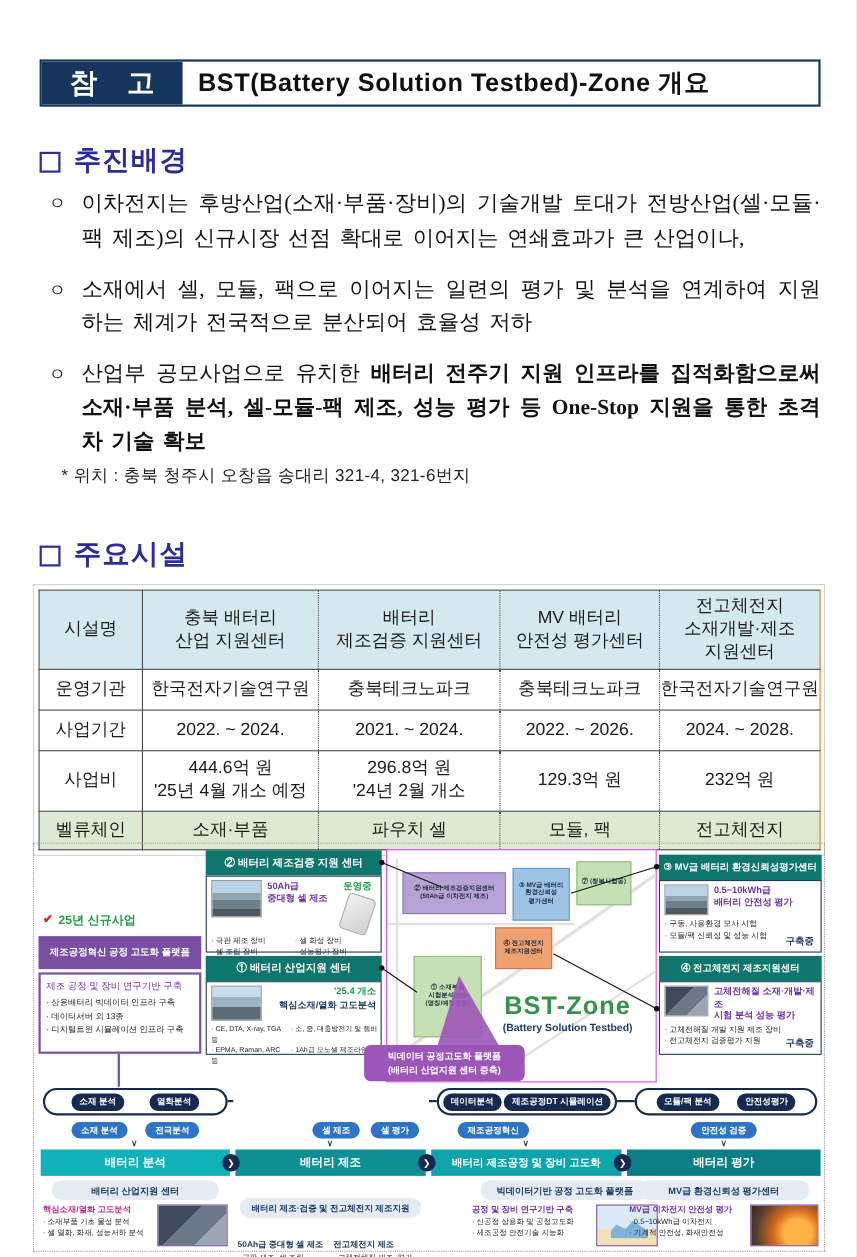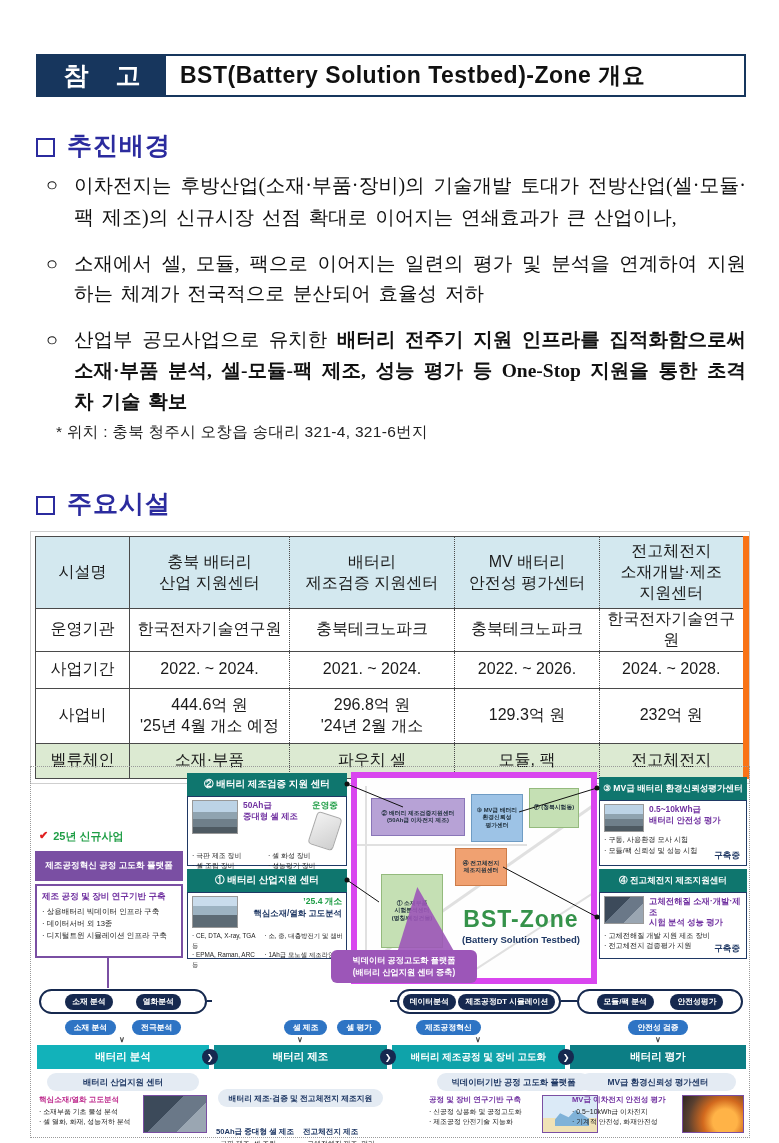--- a/index.html
+++ b/index.html
@@ -51,7 +51,7 @@
   td.dot { border-left:1px dotted #4a4a4a; }
   td.dot:first-of-type { border-left:none; }
   tr td:first-child { border-left:1px solid #4a4a4a; }
-  tr td:last-child { border-right:6px solid #f97316; }
+  tr td:last-child { border-right:1px solid #f97316; }
   tr.r1 td { height:37px; } tr.r2 td { height:37px; } tr.r3 td { height:55px; }
   tr.vc td { height:35px; background:#dcead2; }
 

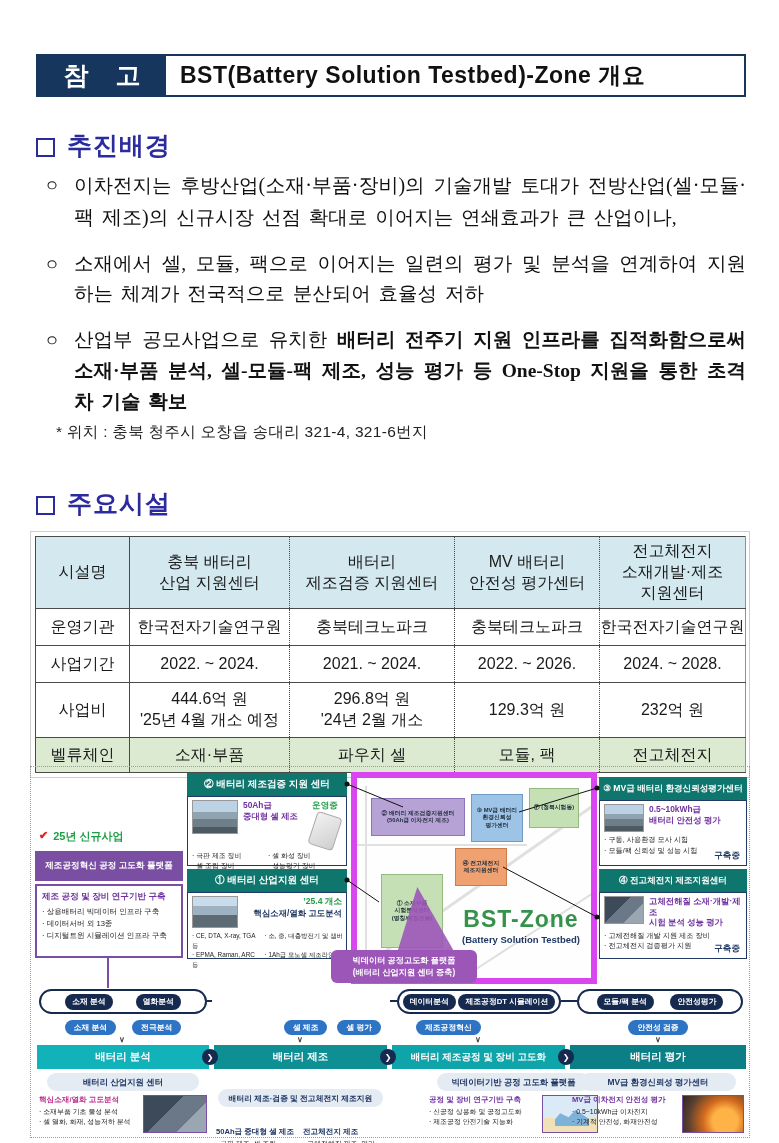--- a/index.html
+++ b/index.html
@@ -69,7 +69,7 @@
   #new-label .chk { color:#e02020; }
   #platform-hd { left:4px; top:84px; width:148px; height:30px; background:#7a4fa3; font-size:8.6px; }
   #platform-box { left:4px; top:117px; width:148px; height:74px; border:2px solid #7a4fa3; background:#fff; padding:5px 5px; }
-  #platform-box .ttl { font-size:8.6px; font-weight:bold; color:#7030a0; margin-bottom:3px; }
+  #platform-box .ttl { font-size:8.6px; font-weight:normal; color:#7030a0; margin-bottom:3px; }
   .mini-bullets div { font-size:7.6px; color:#222; line-height:1.55; }
   .mini-bullets div::before { content:"· "; }
   #platform-stem { left:76px; top:191px; width:1.5px; height:30px; background:#7a4fa3; }

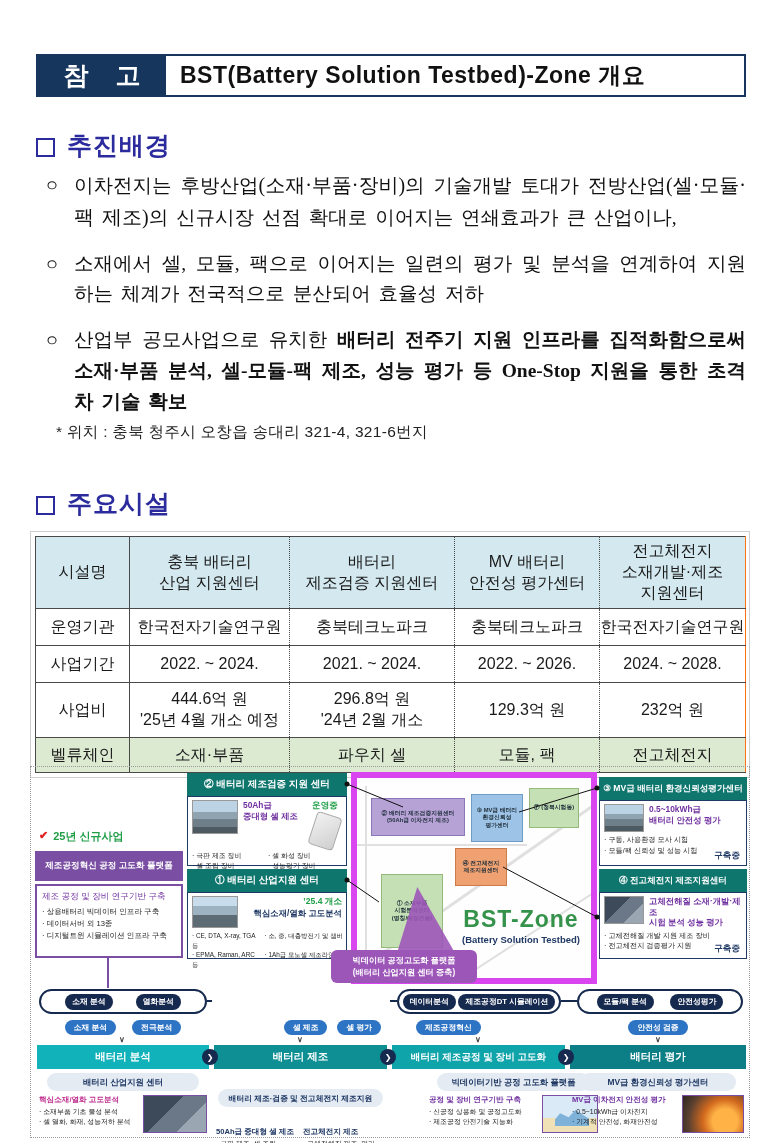--- a/index.html
+++ b/index.html
@@ -95,7 +95,7 @@
            border:1px solid #aaa; border-radius:4px; transform:rotate(18deg); }
 
   
-  #map { left:320px; top:5px; width:246px; height:212px; background:#fefefe; border:6px solid #d946ef; overflow:hidden; }
+  #map { left:320px; top:5px; width:246px; height:212px; background:#fefefe; border:1px solid #d946ef; overflow:hidden; }
   .road { position:absolute; background:#e0e0e0; }
   .bld { position:absolute; display:flex; align-items:center; justify-content:center; text-align:center;
          font-size:5.8px; line-height:1.25; color:#20303c; font-weight:bold; }

